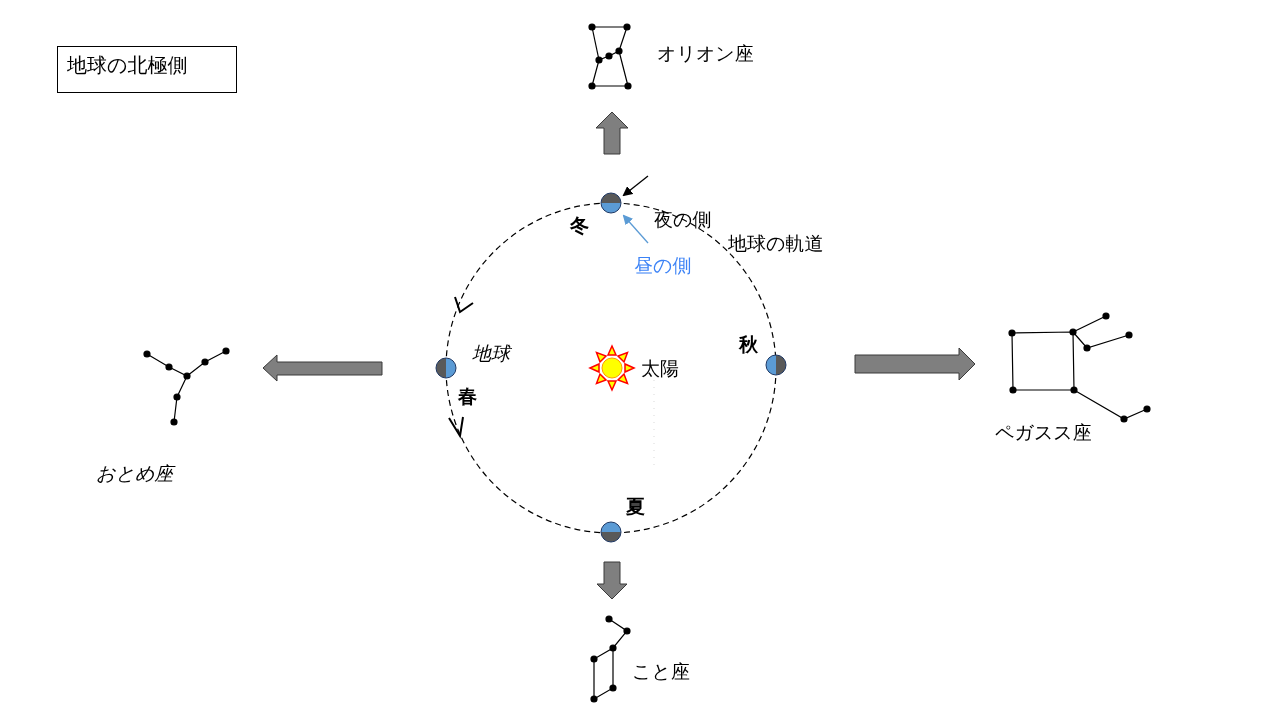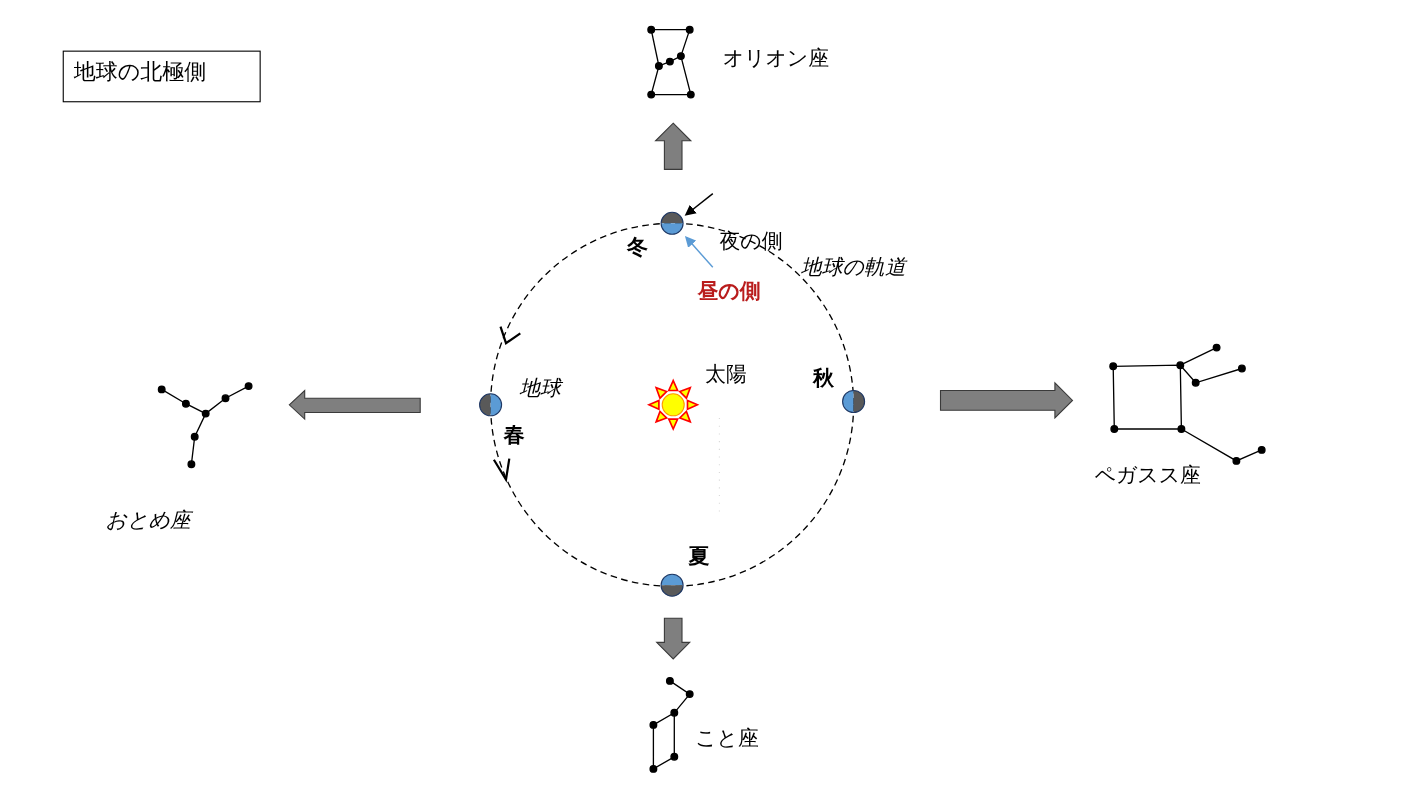--- a/index.html
+++ b/index.html
@@ -153,7 +153,7 @@
 
 <div class="label" style="left:641px; top:328px;">太陽</div>
 <div class="label" style="left:472px; top:341px;font-style:italic;">地球</div>
-<div class="label" style="left:728px; top:231px;font-style:italic;">地球の軌道</div>
+<div class="label" style="left:728px; top:231px;">地球の軌道</div>
 <div class="label" style="left:654px; top:159px;margin-top:48px;">夜の側</div>
 <div class="label blue" style="left:634px; top:253px;">昼の側</div>
 

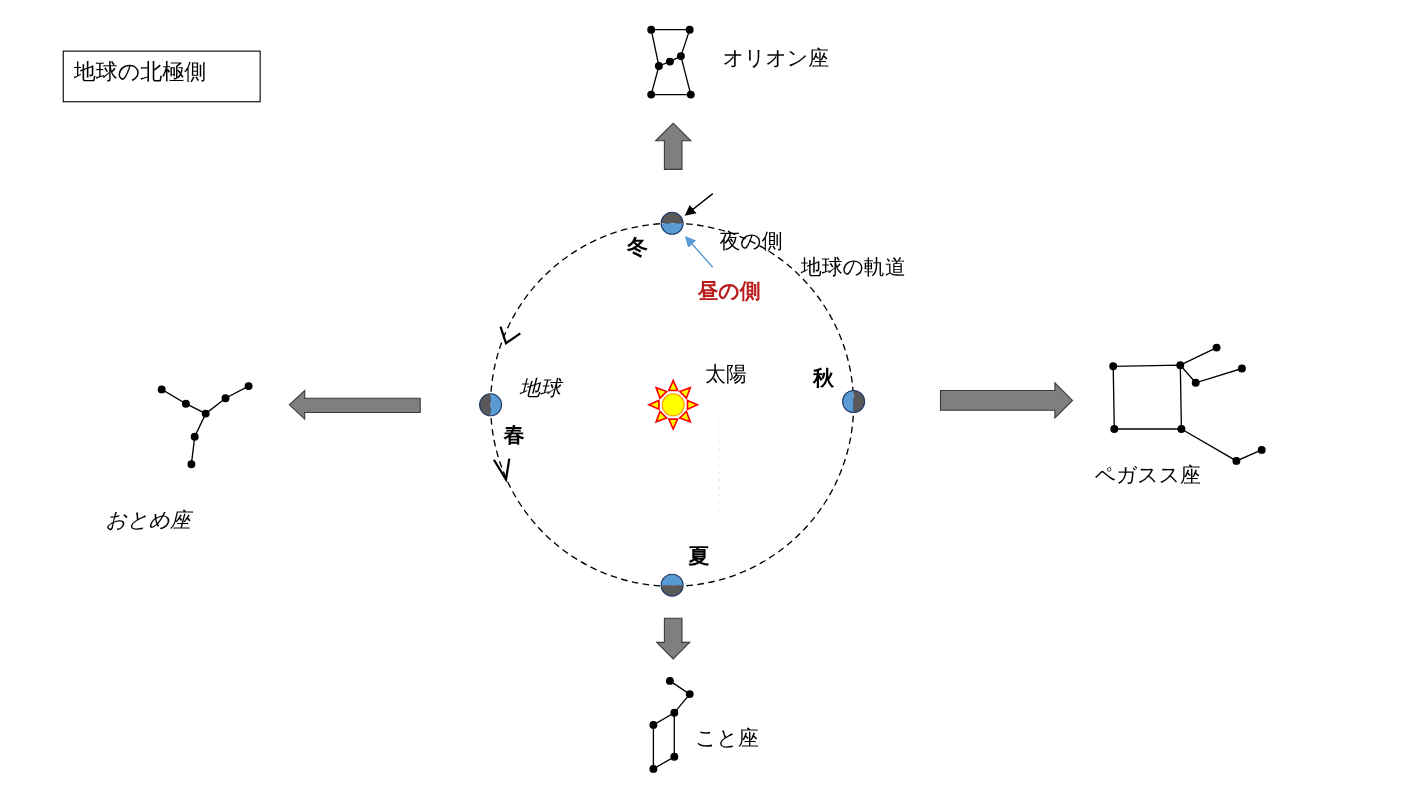--- a/index.html
+++ b/index.html
@@ -7,7 +7,7 @@
            font-family: "DejaVu Sans", "Liberation Sans", sans-serif; color: #000; }
     .label { position: absolute; font-size: 19px; line-height: 24px; white-space: nowrap; }
     .bold { font-weight: bold; }
-    .blue { color: #b91c1c; font-weight: bold; }
+    .blue { color: #3b82f6; }
     .caption-box { position: absolute; left: 57px; top: 46px; width: 180px; height: 47px;
                    border: 1px solid #000; box-sizing: border-box; padding: 5px 0 0 9px;
                    font-size: 20px; line-height: 27px; }

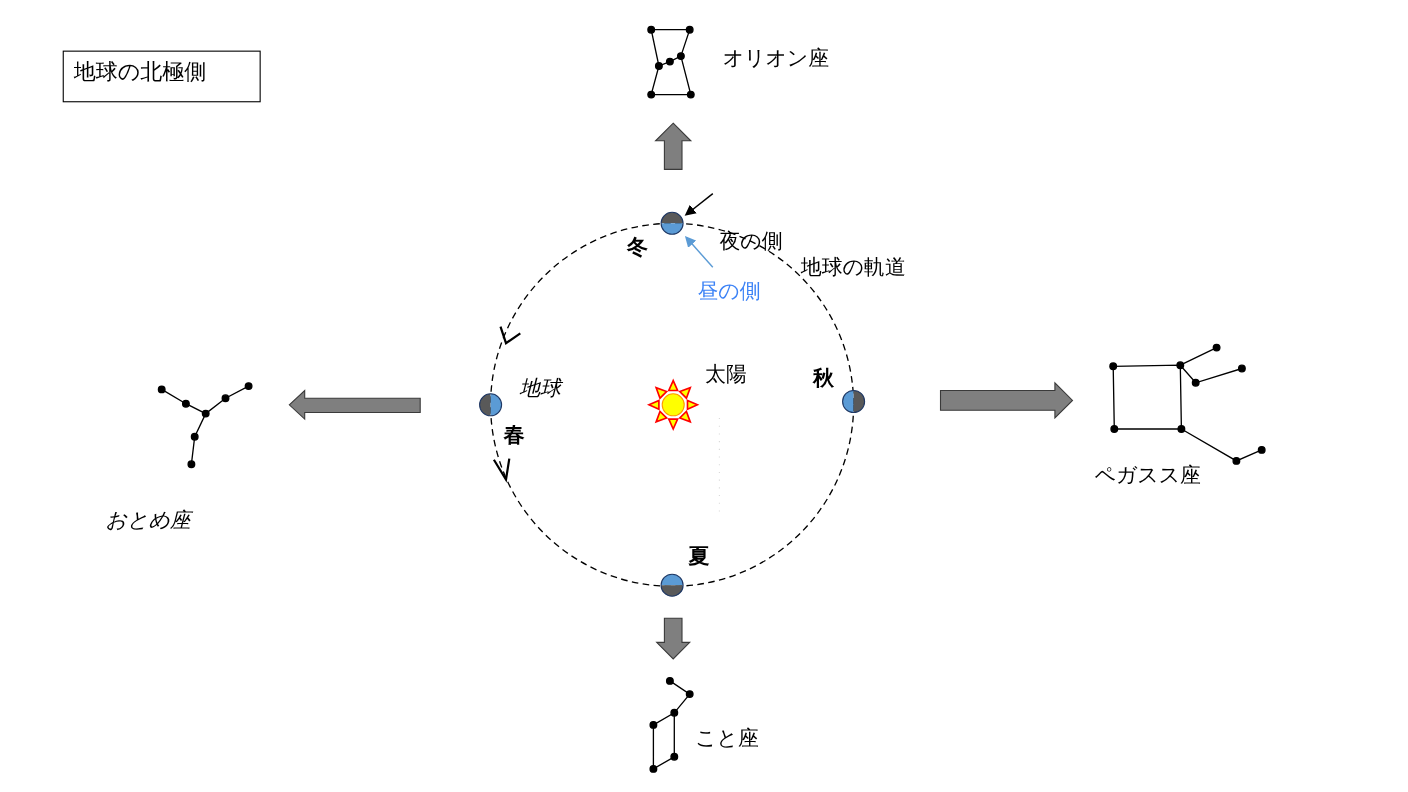--- a/index.html
+++ b/index.html
@@ -151,7 +151,7 @@
 <div class="label" style="left:995px; top:420px;">ペガスス座</div>
 <div class="label" style="left:632px; top:659px;">こと座</div>
 
-<div class="label" style="left:641px; top:328px;">太陽</div>
+<div class="label" style="left:641px; top:356px;">太陽</div>
 <div class="label" style="left:472px; top:341px;font-style:italic;">地球</div>
 <div class="label" style="left:728px; top:231px;">地球の軌道</div>
 <div class="label" style="left:654px; top:159px;margin-top:48px;">夜の側</div>

